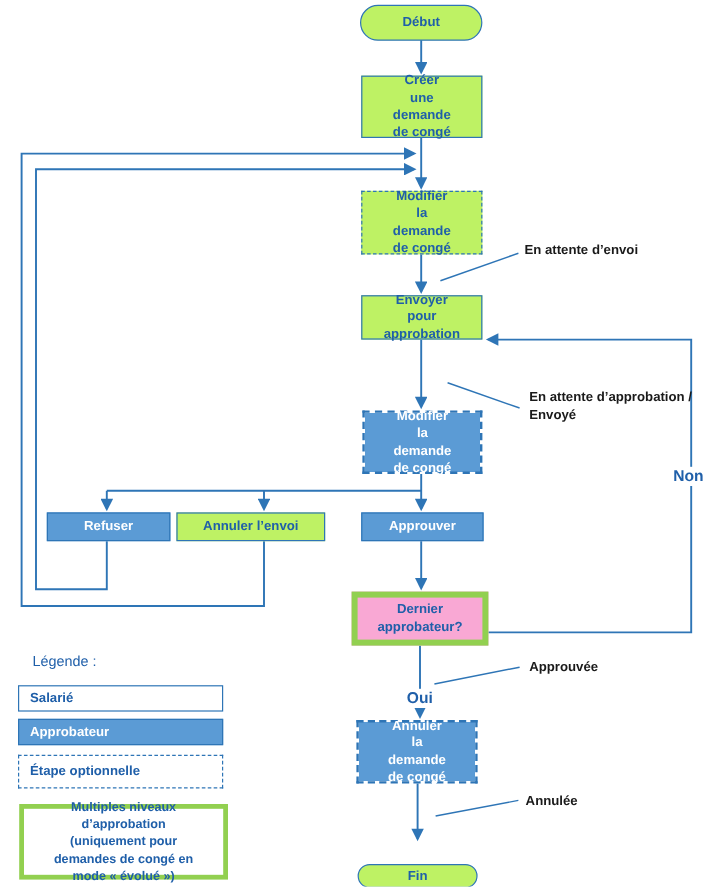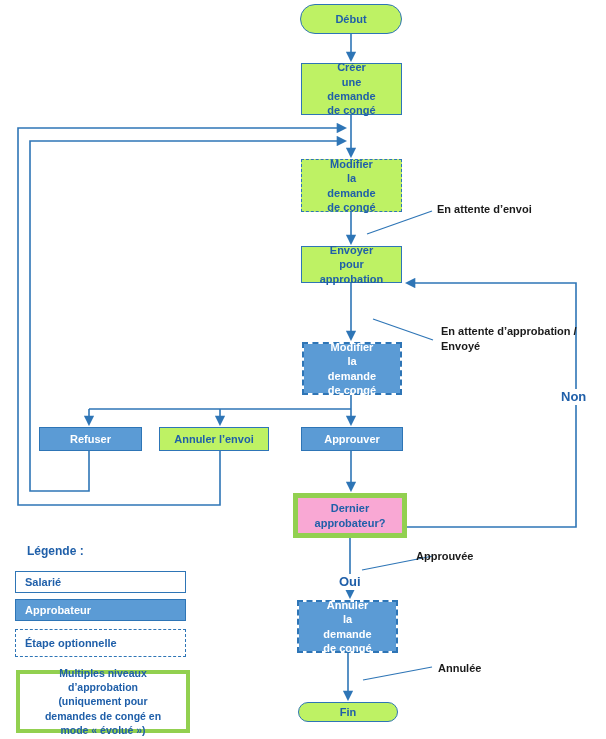--- a/index.html
+++ b/index.html
@@ -92,7 +92,7 @@
 
   <div class="node blue" style="left:39px;top:427px;width:103px;height:24px">Refuser</div>
 
-  <div class="node" style="left:159px;top:427px;width:110px;height:24px">Annuler l’envoi</div>
+  <div class="node" style="left:147px;top:427px;width:124px;height:24px">Annuler l’envoi</div>
 
   <div class="node blue" style="left:301px;top:427px;width:102px;height:24px">Approuver</div>
 

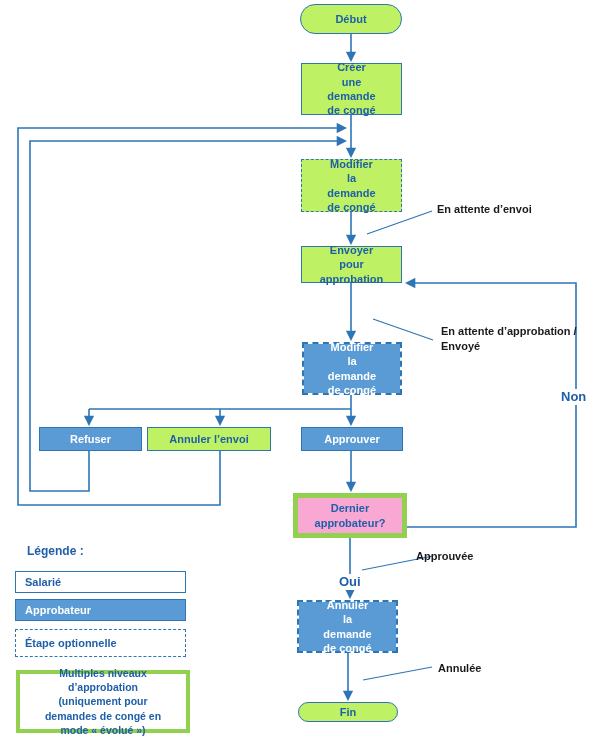--- a/index.html
+++ b/index.html
@@ -30,7 +30,7 @@
     color:#1F5FA9;background:#fff;padding:0 3px;line-height:1.2;
   }
   .legend-title{
-    position:absolute;z-index:1;font-weight:bold;font-size:12px;color:#1F5FA9;
+    position:absolute;z-index:1;font-weight:normal;font-size:12px;color:#1F5FA9;
   }
   .legend-item{
     position:absolute;box-sizing:border-box;z-index:1;

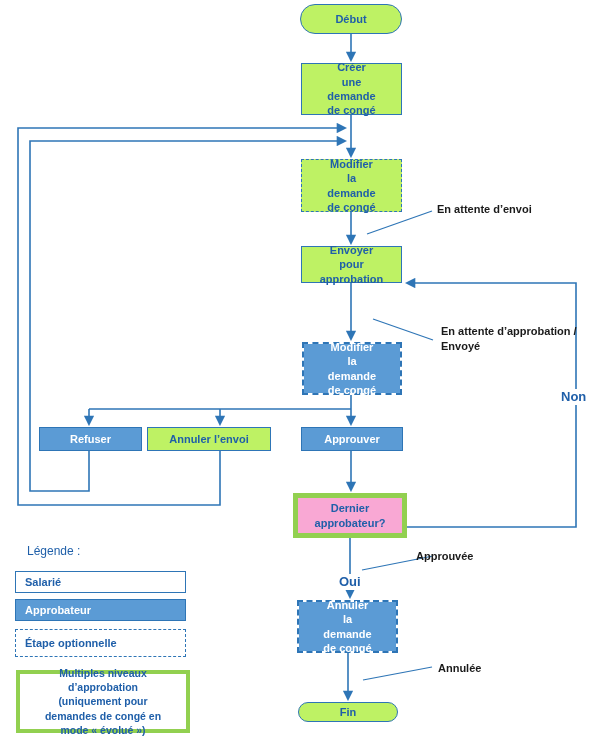--- a/index.html
+++ b/index.html
@@ -110,7 +110,7 @@
 
   <div class="blue-word" style="left:336px;top:574px">Oui</div>
 
-  <div class="annotation" style="left:416px;top:549px">Approuvée</div>
+  <div class="annotation" style="left:441px;top:549px">Approuvée</div>
 
   <div class="annotation" style="left:438px;top:661px">Annulée</div>
 

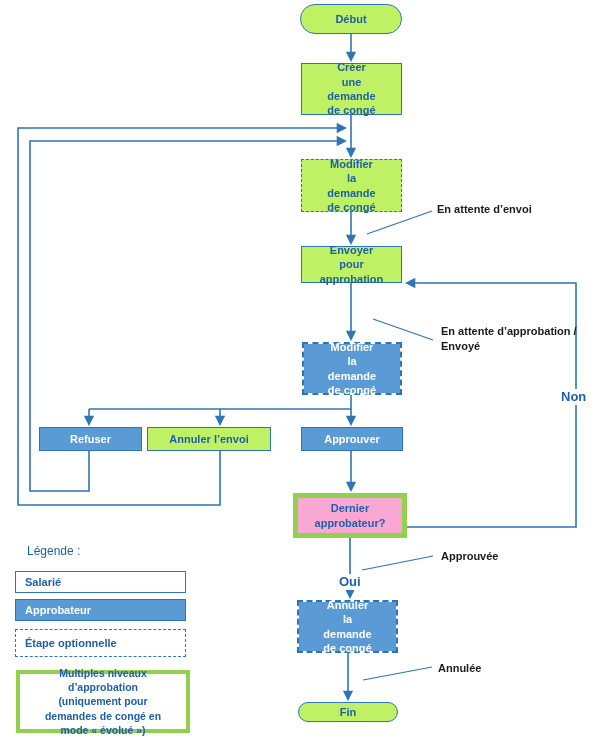--- a/index.html
+++ b/index.html
@@ -100,7 +100,7 @@
 
   <div class="node blue dashed pad" style="left:297px;top:600px;width:101px;height:53px">Annuler la demande de congé</div>
 
-  <div class="node stadium" style="left:298px;top:702px;width:100px;height:20px">Fin</div>
+  <div class="node stadium" style="left:298px;top:720px;width:100px;height:20px">Fin</div>
 
   <div class="annotation" style="left:437px;top:202px">En attente d’envoi</div>
 

